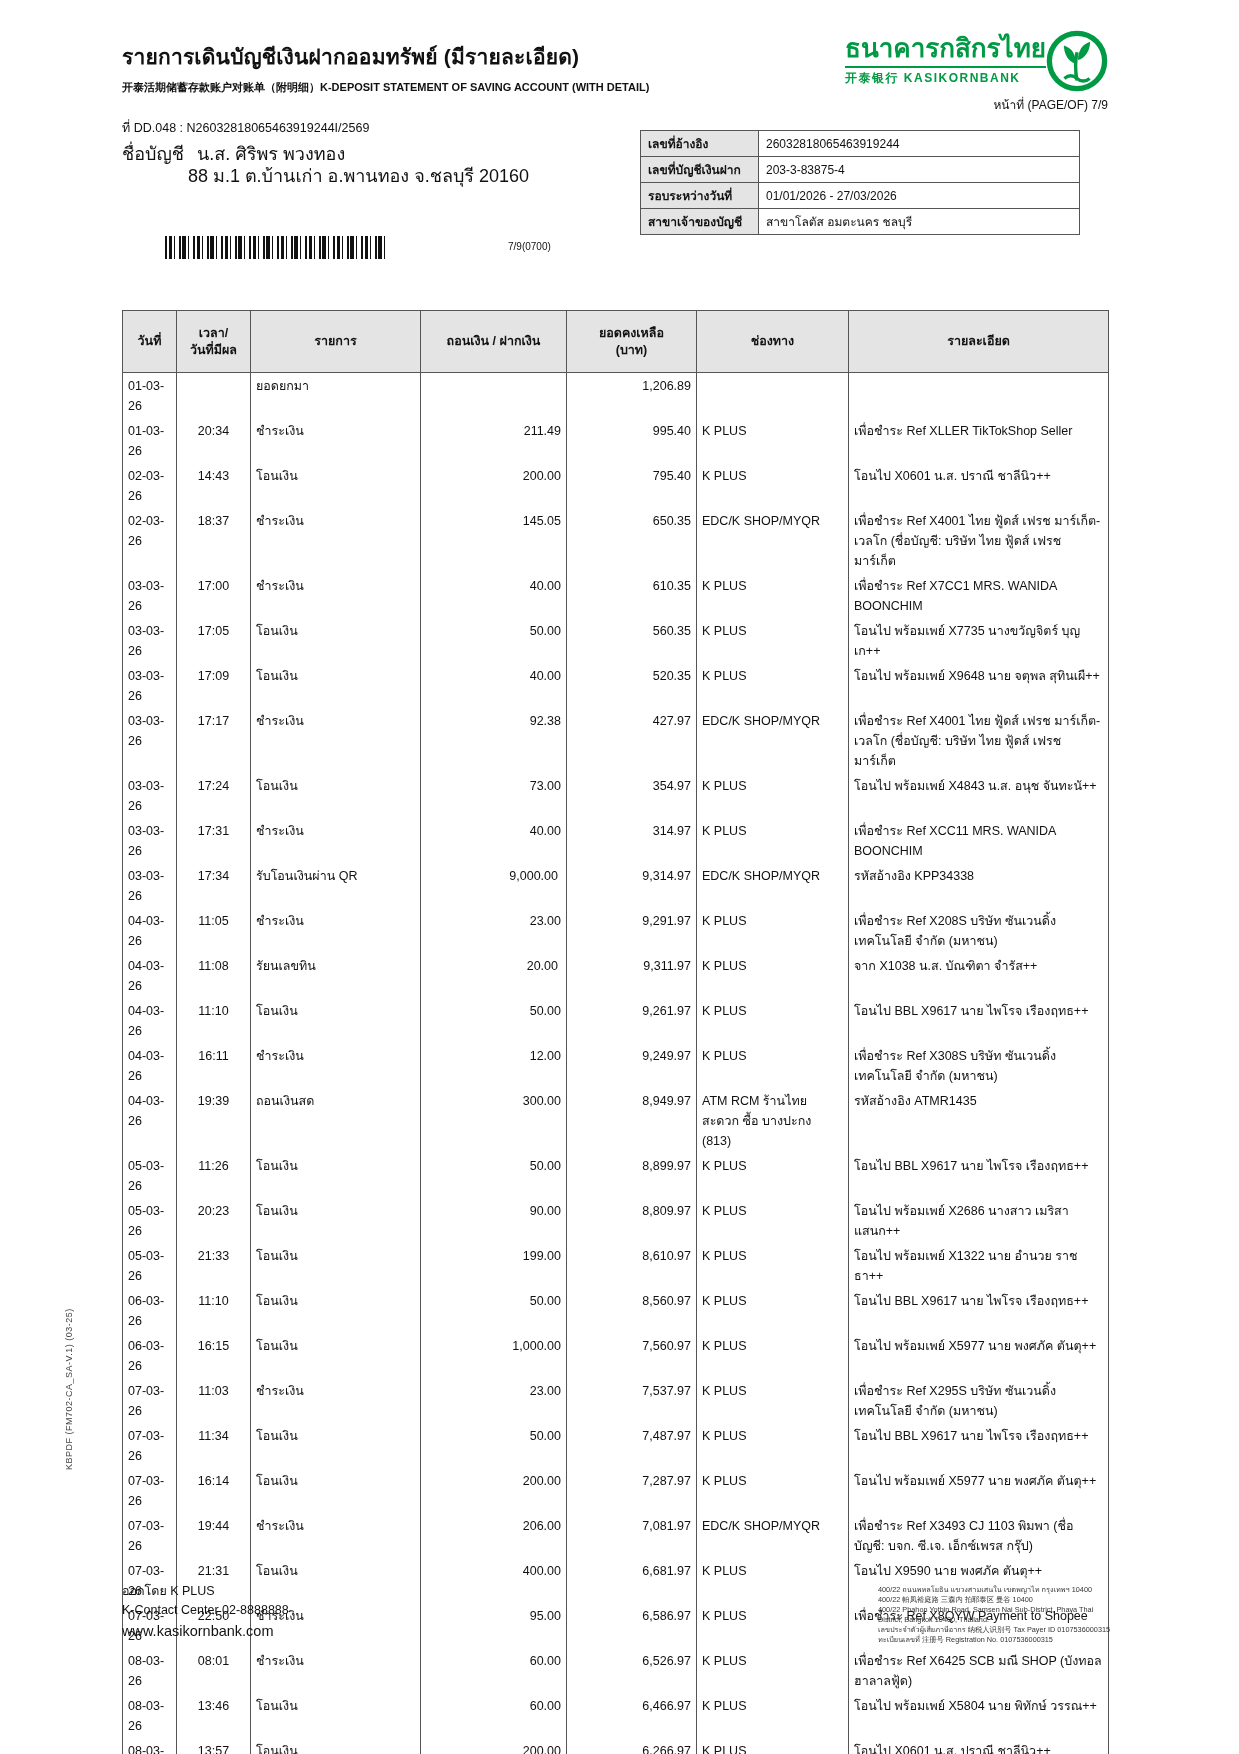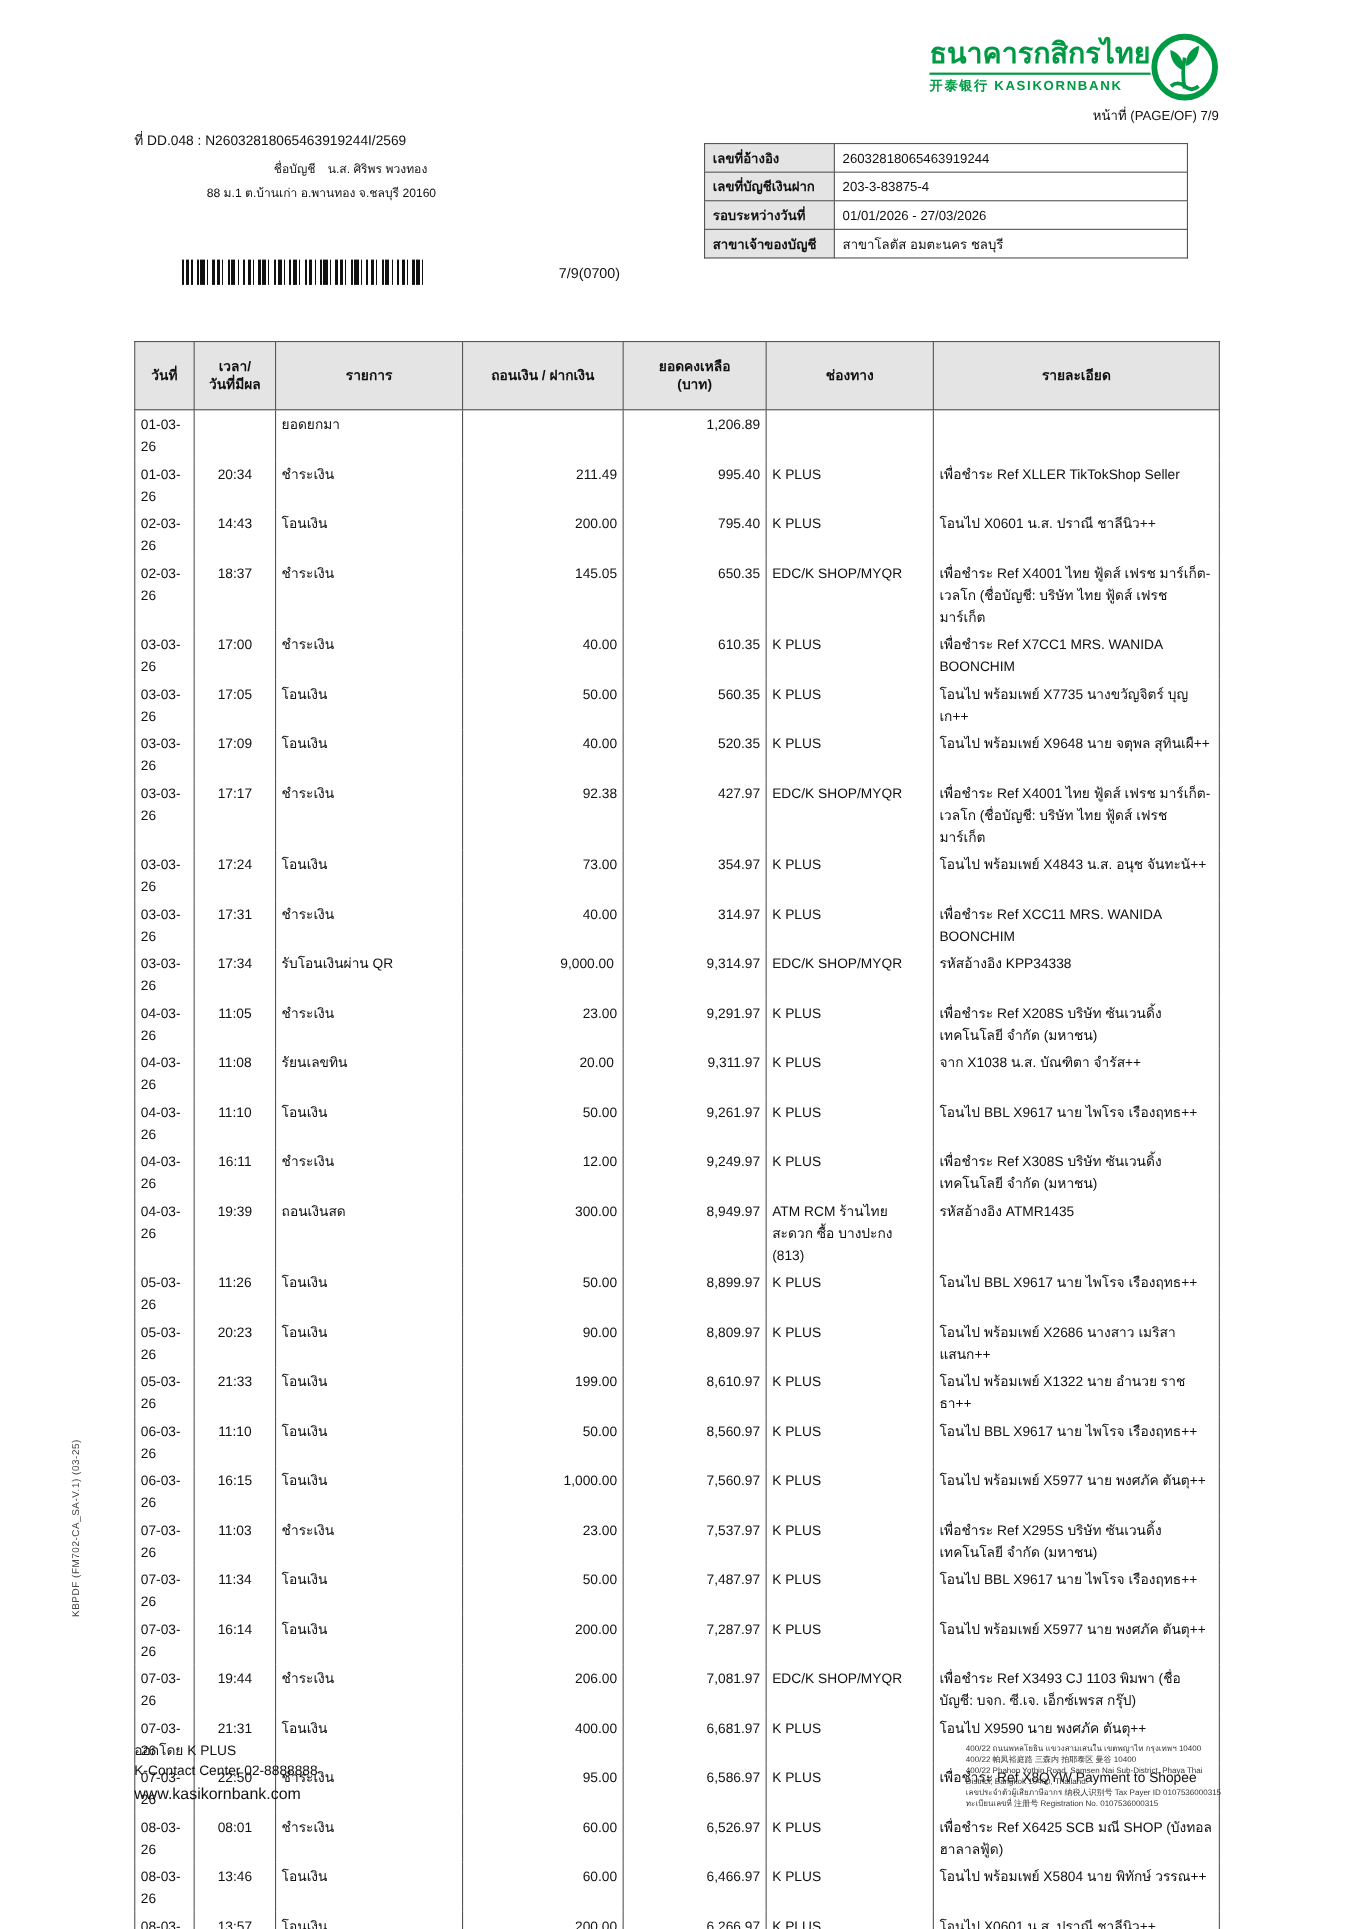--- a/index.html
+++ b/index.html
@@ -68,6 +68,10 @@
 
 <div class="page">
 
+  <div class="title-block">
+    <div class="title-th">รายการเดินบัญชีเงินฝากออมทรัพย์ (มีรายละเอียด)</div>
+    <div class="title-sub">开泰活期储蓄存款账户对账单（附明细）K-DEPOSIT STATEMENT OF SAVING ACCOUNT (WITH DETAIL)</div>
+  </div>
 
   <div class="brand">
     <div class="brand-names">

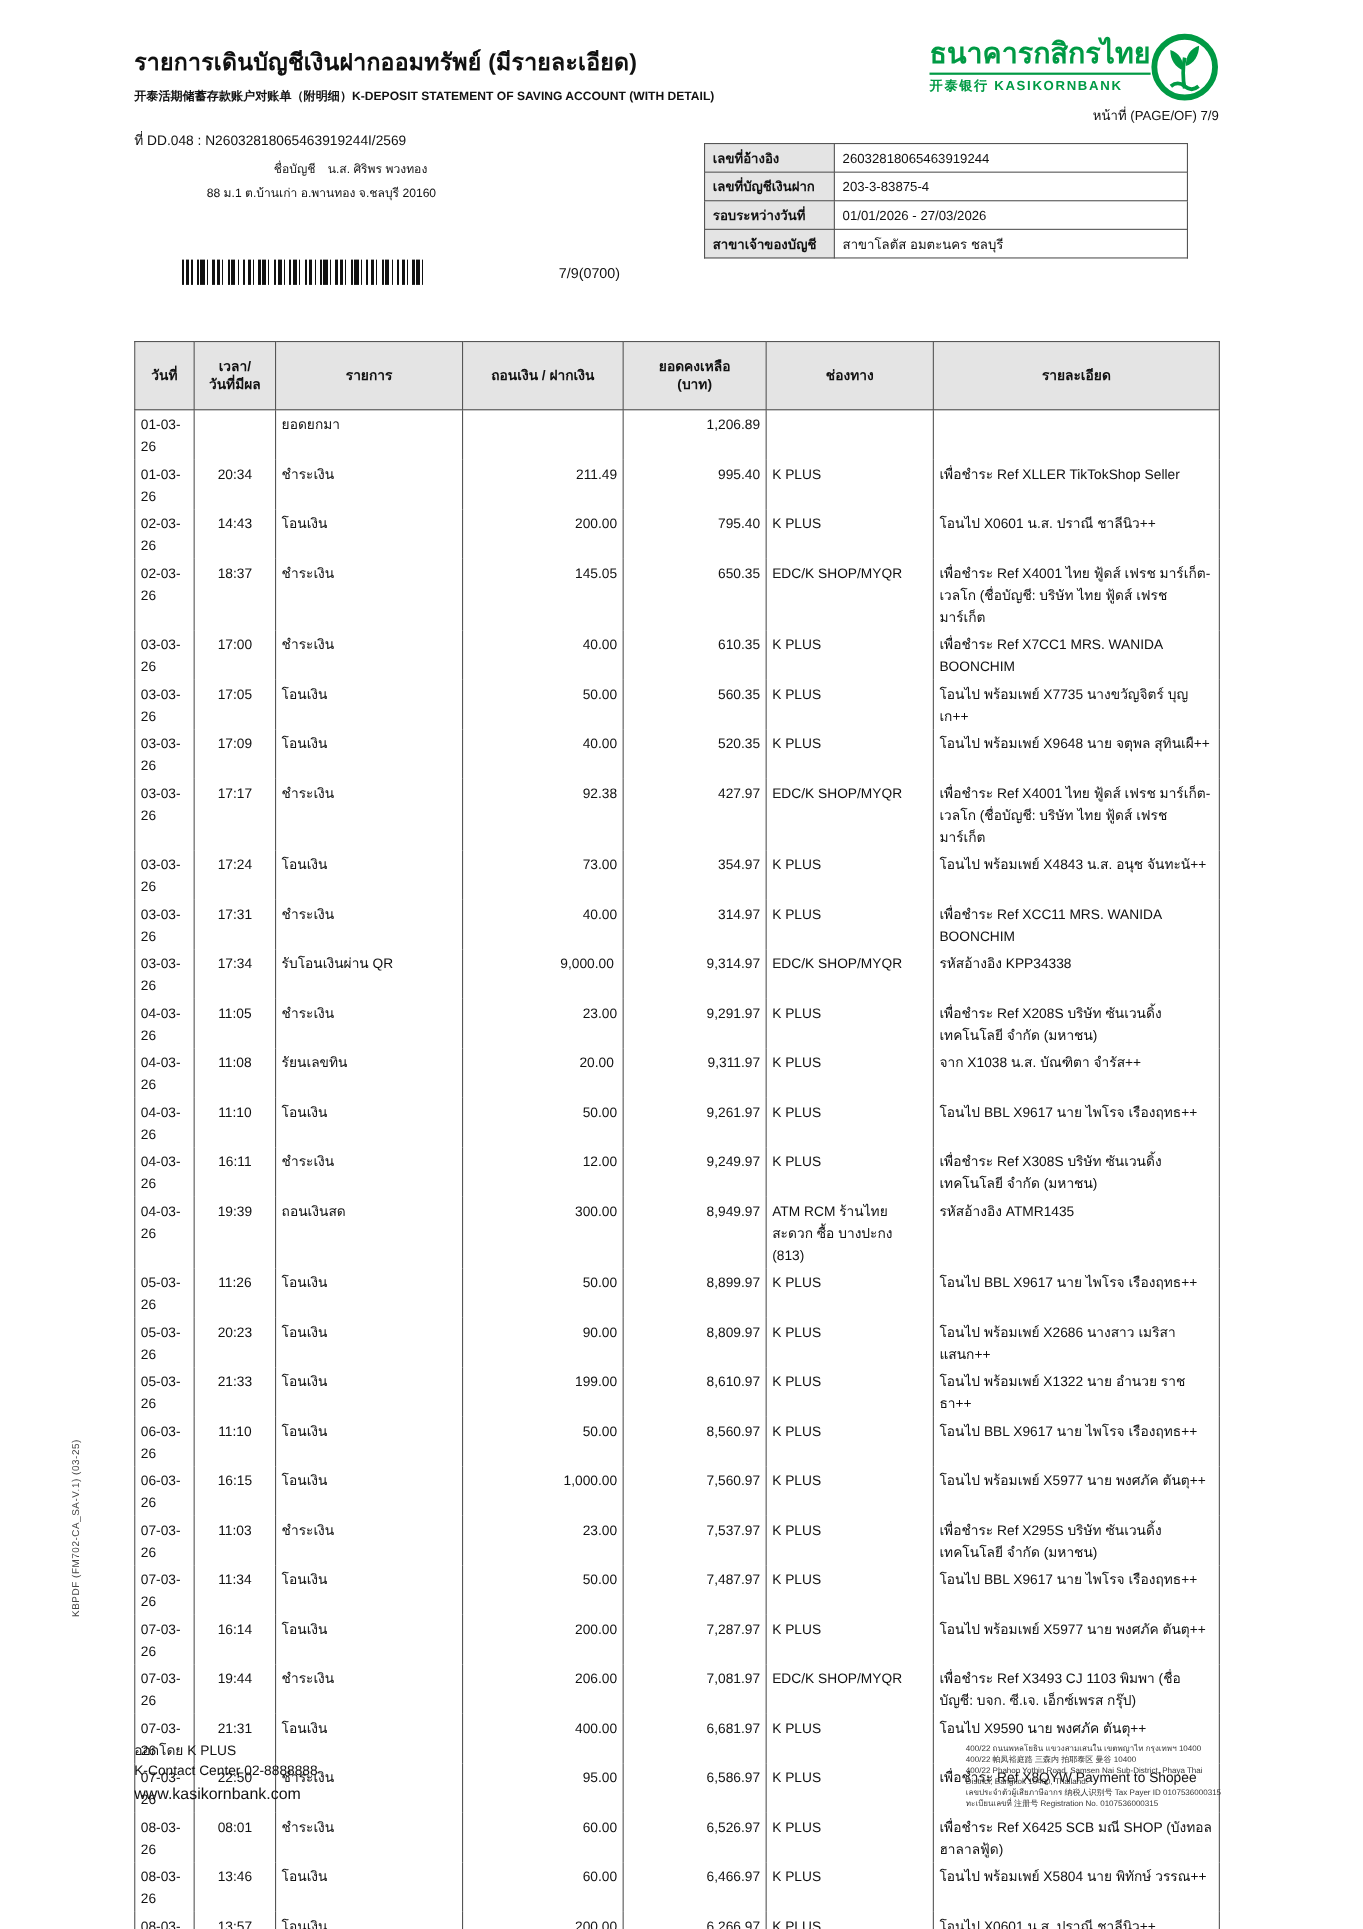--- a/index.html
+++ b/index.html
@@ -23,7 +23,7 @@
 
   
   .doc-no { position:absolute; left:122px; top:118px; font-size:12.5px; }
-  .acct { position:absolute; left:122px; top:143px; font-size:11px; line-height:22px;text-align:right; }
+  .acct { position:absolute; left:122px; top:143px; font-size:18px; line-height:22px; }
   .acct .name-line span { margin-right:8px; }
   .acct .addr { padding-left:66px; }
 

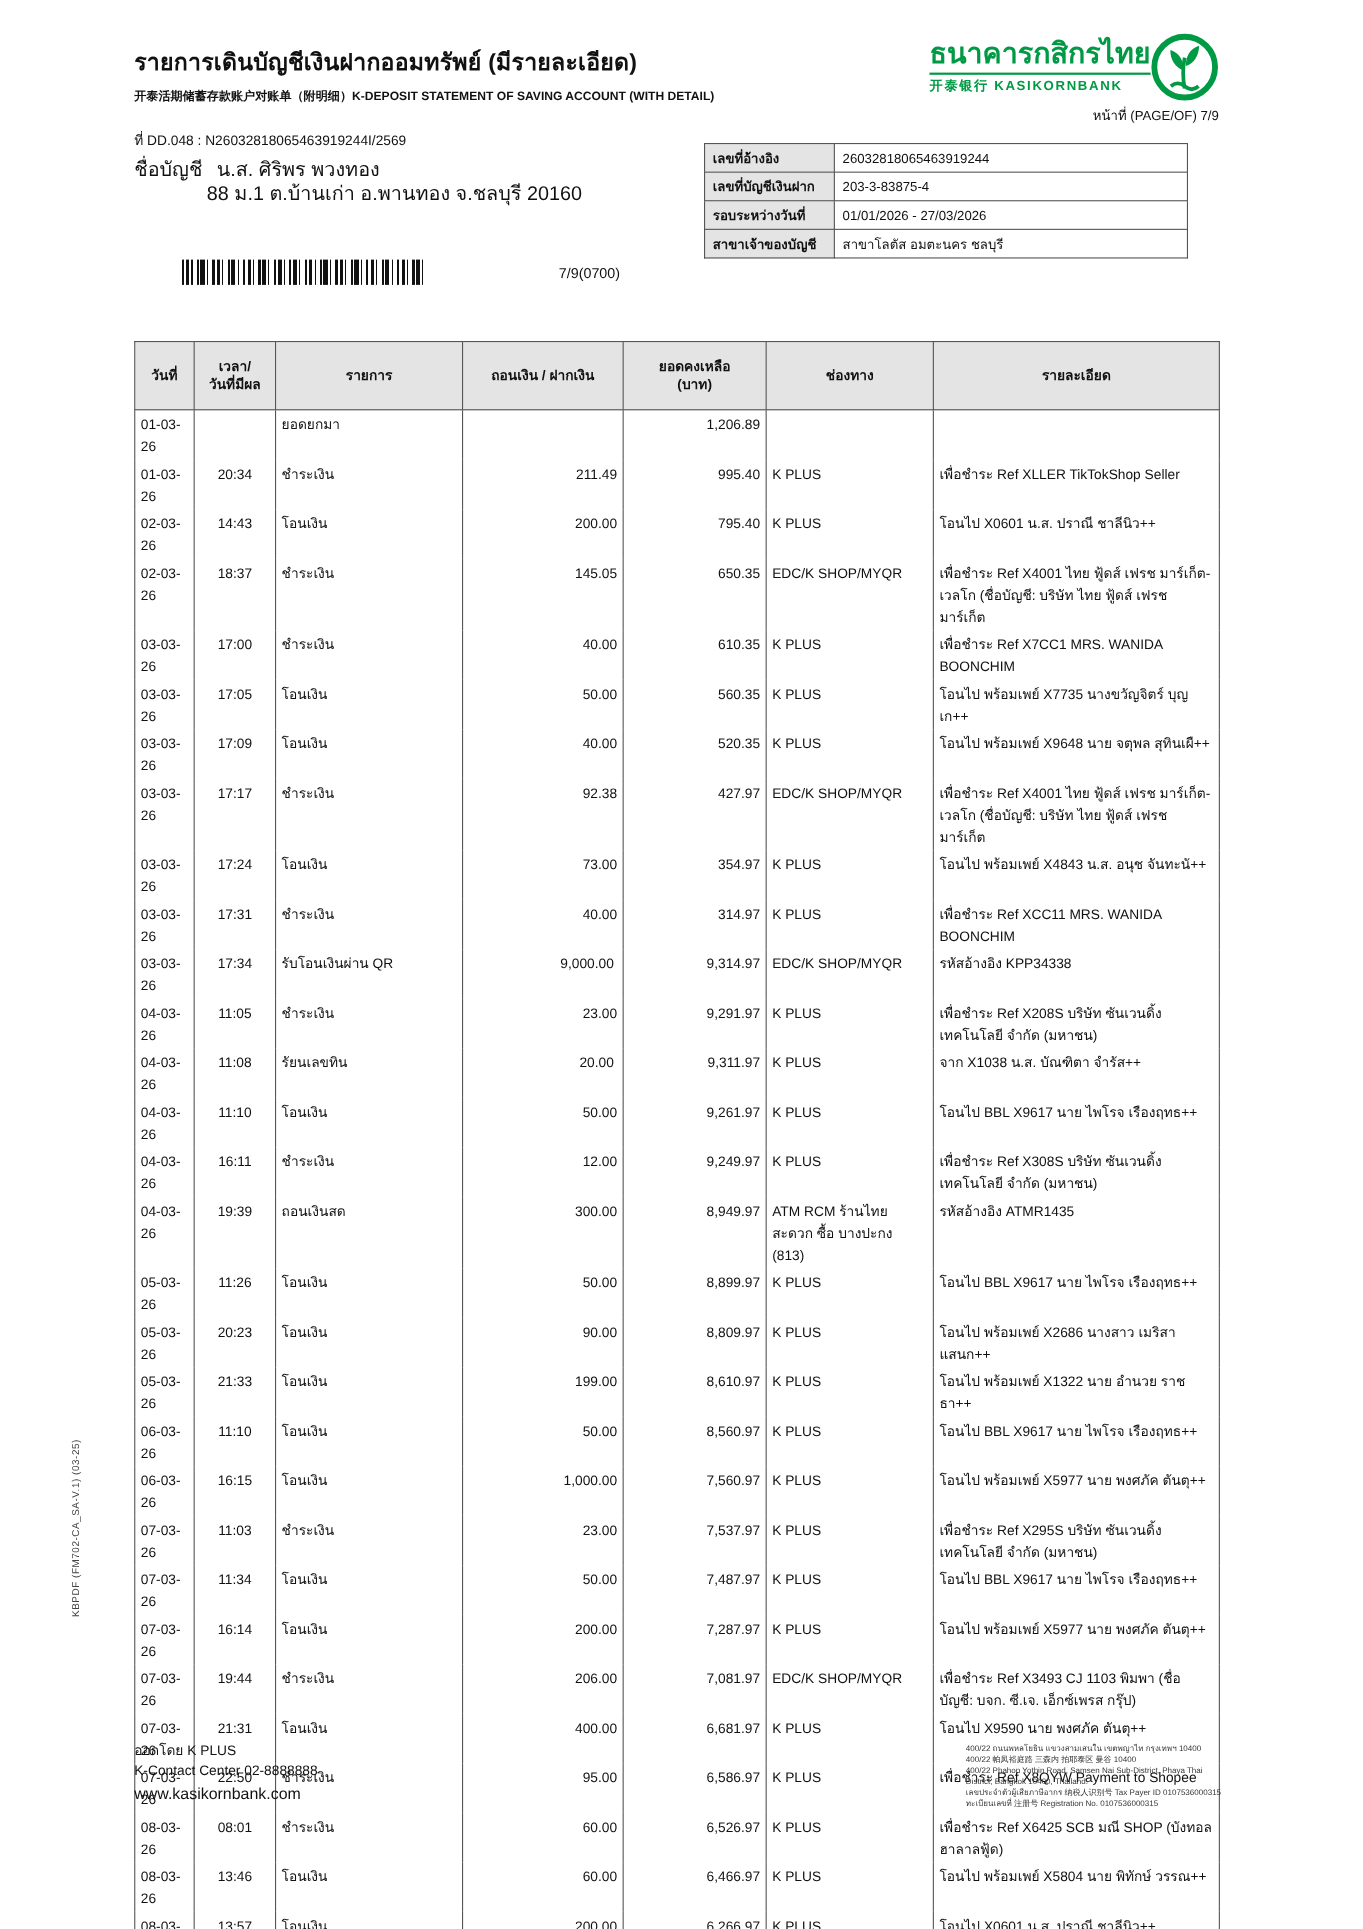--- a/index.html
+++ b/index.html
@@ -38,7 +38,7 @@
     background:repeating-linear-gradient(90deg,
       #111 0 2px, #fff 2px 4px, #111 4px 7px, #fff 7px 9px, #111 9px 10px, #fff 10px 14px,
       #111 14px 16px, #fff 16px 17px, #111 17px 21px, #fff 21px 23px, #111 23px 24px, #fff 24px 28px); }
-  .barcode-label { position:absolute; left:343px; top:5px; font-size:13px; }
+  .barcode-label { position:absolute; left:343px; top:5px; font-size:10px; }
 
   
   .stmt { position:absolute; left:122px; top:310px; width:986px; border-collapse:collapse;

